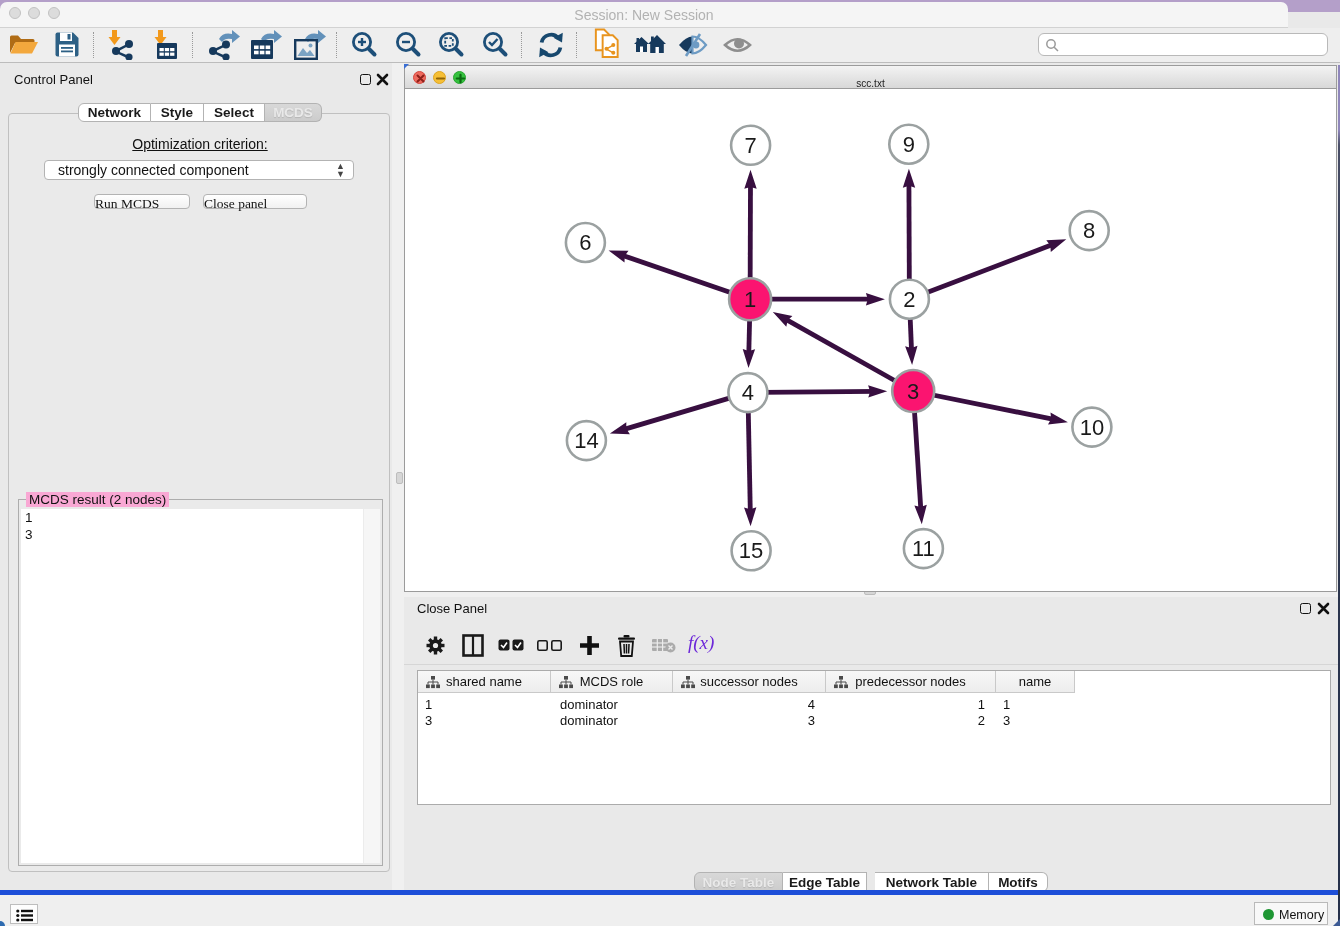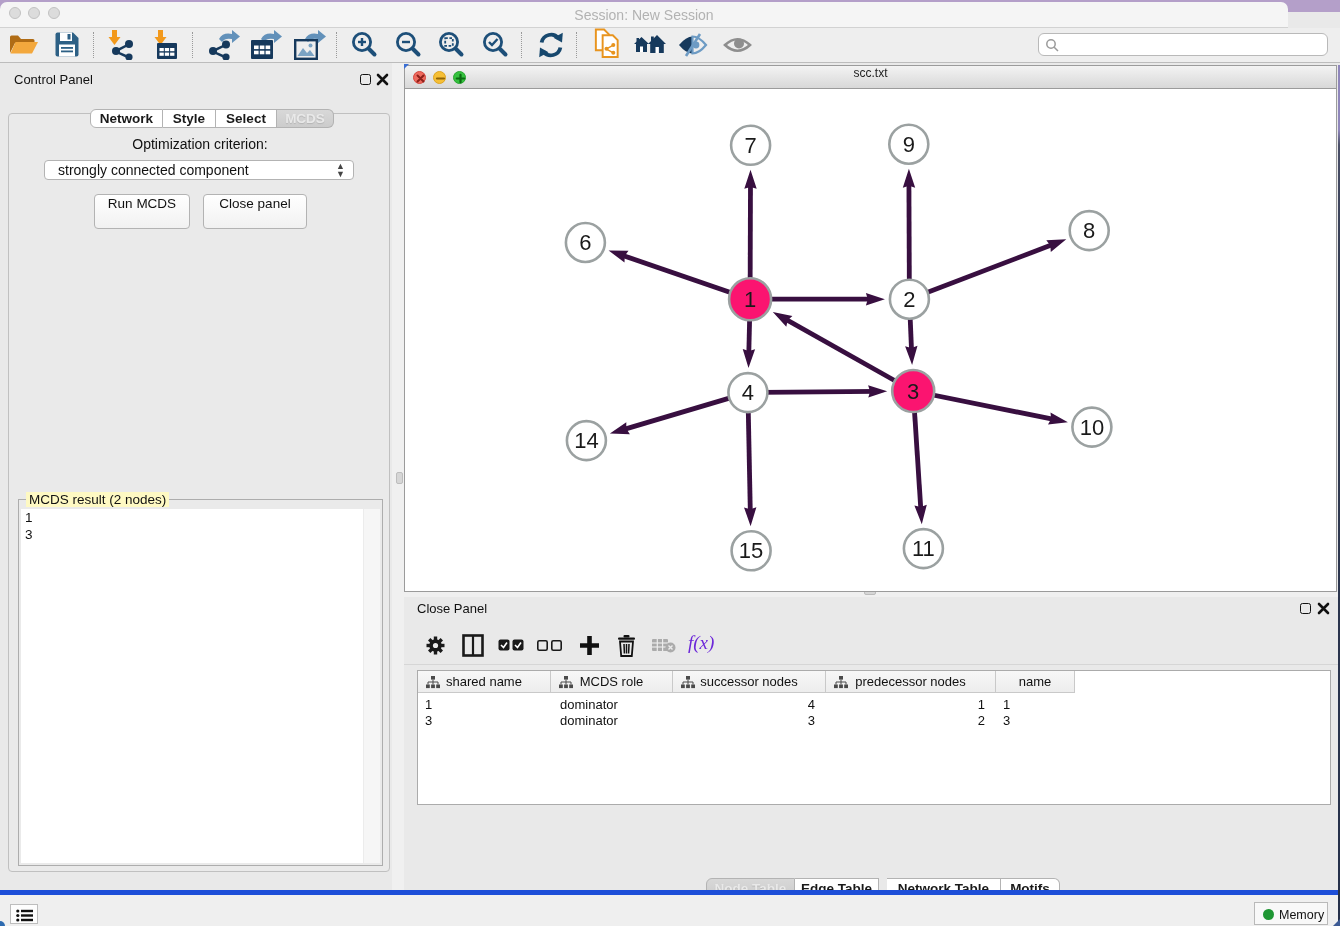--- a/index.html
+++ b/index.html
@@ -41,7 +41,7 @@
 
 #net { left:404px; top:65px; width:933px; height:527px; border:1px solid #9b9b9b; background:#fff; }
 #net-title { position:absolute; left:0; top:0; width:100%; height:23px; background:linear-gradient(#f3f3f3,#d8d8d8); border-bottom:1px solid #9b9b9b; }
-#net-title .t { position:absolute; width:100%; text-align:center; top:0; font-size:12px; color:#222; }
+#net-title .t { position:absolute; width:100%; text-align:center; top:12px; font-size:10px; color:#222; }
 .mac { position:absolute; top:5px; width:13px; height:13px; border-radius:50%; }
 #net-canvas { position:absolute; left:0; top:24px; width:931px; height:501px; background:#fff; }
 

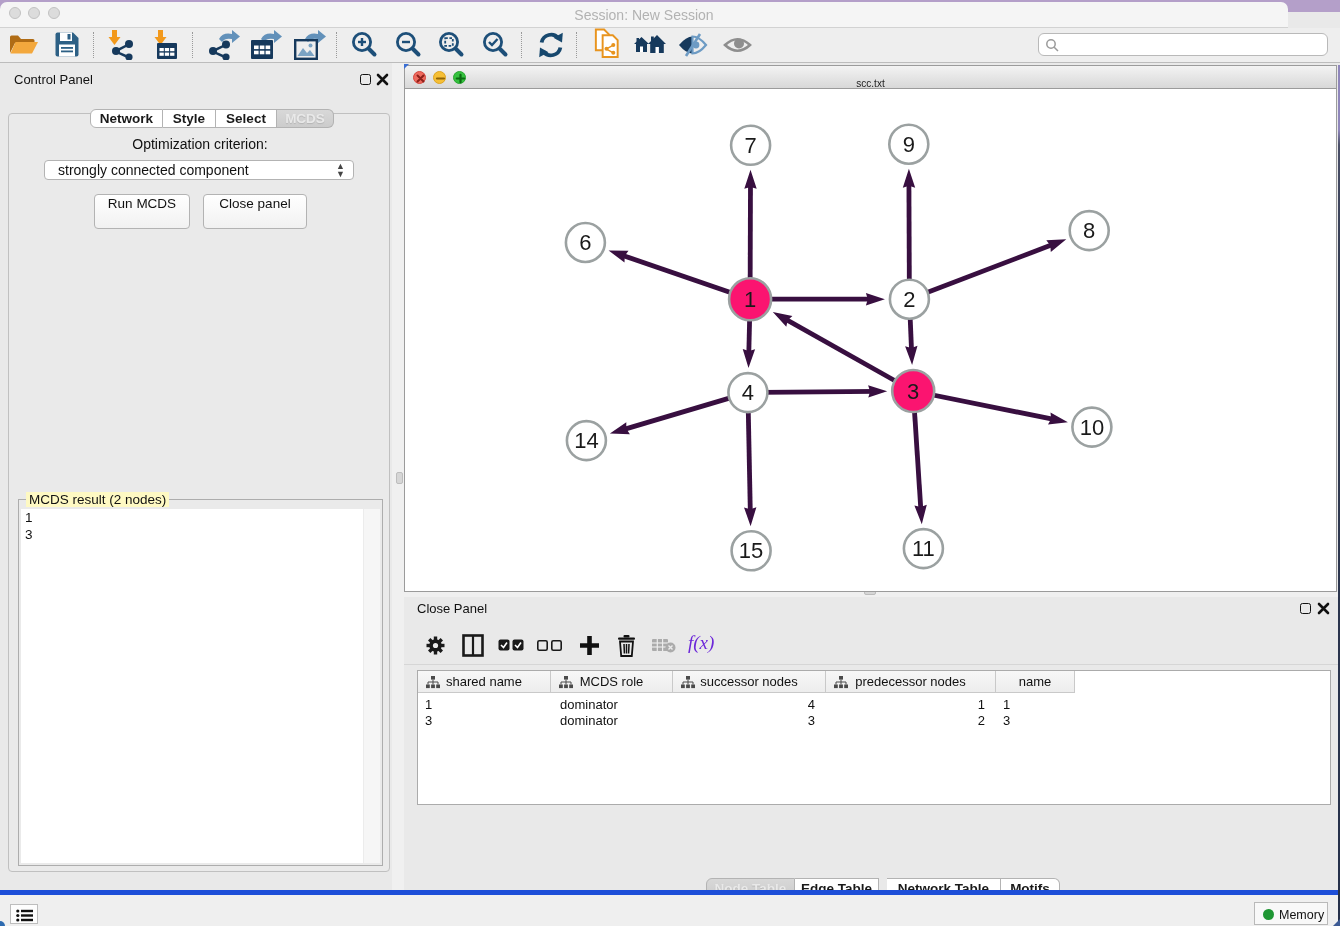--- a/index.html
+++ b/index.html
@@ -22,7 +22,7 @@
 .float-ico { width:11px; height:11px; border:1.7px solid #111; border-radius:2.5px; background:transparent; }
 #cp-tabs { left:78px; top:97px; height:19px; }
 #cp-tabs .tab { height:19px; line-height:18px; }
-.tab { position:absolute; top:12px; height:20px; background:#fff; border:1px solid #b3b3b3; border-left:none; font-size:13.5px; font-weight:bold; text-align:center; line-height:19px; color:#1a1a1a;margin-left:12px; }
+.tab { position:absolute; top:6px; height:20px; background:#fff; border:1px solid #b3b3b3; border-left:none; font-size:13.5px; font-weight:bold; text-align:center; line-height:19px; color:#1a1a1a; }
 .tab.first { border-left:1px solid #b3b3b3; border-radius:6px 0 0 6px; }
 .tab.last { border-radius:0 6px 6px 0; }
 .tab.disabled { background:linear-gradient(#d8d8d8,#cccccc); color:#e9e9e9; text-shadow:0 1px 1px #b5b5b5; }

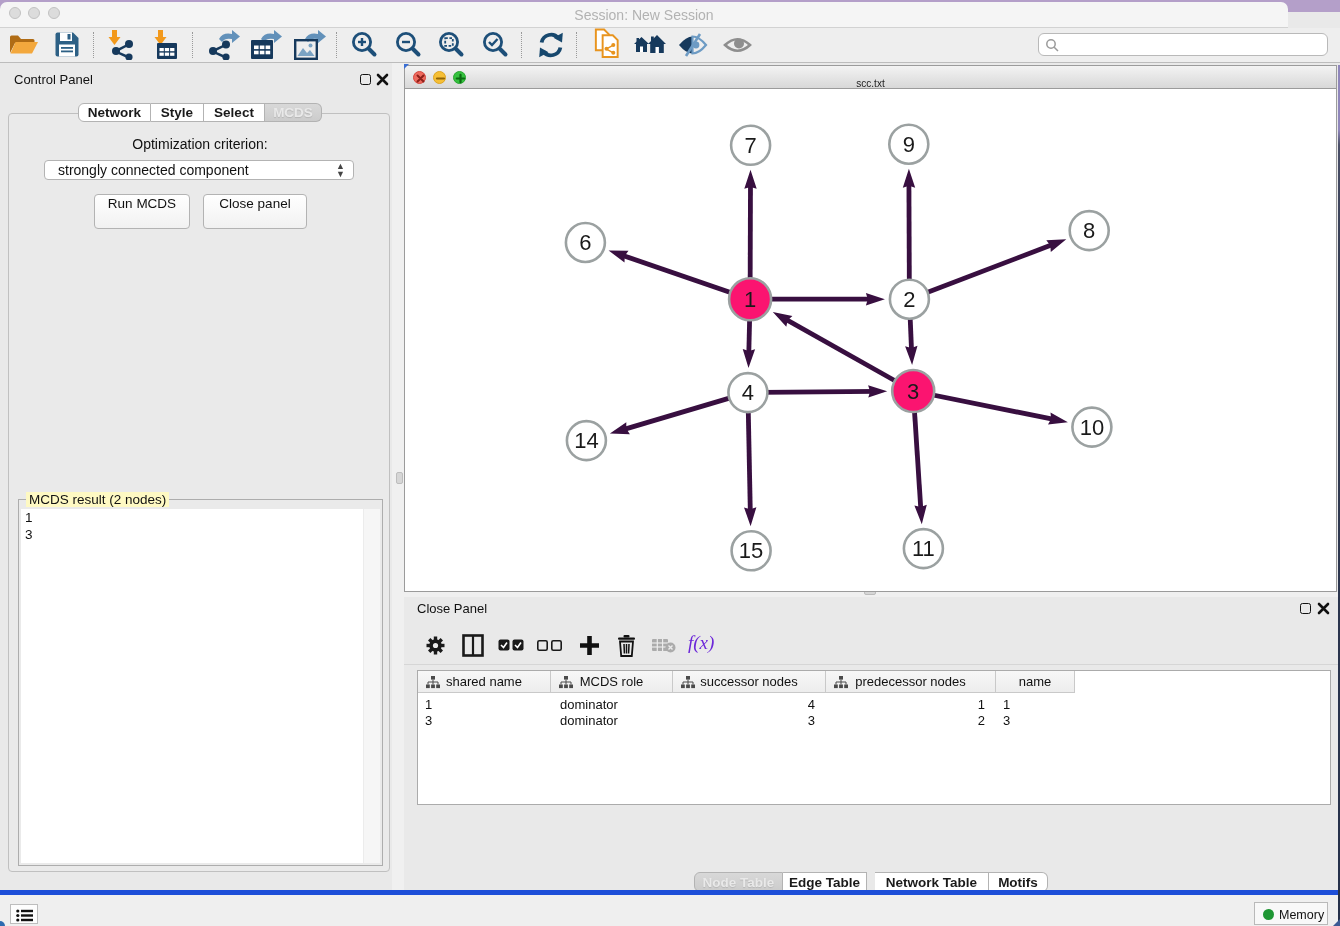--- a/index.html
+++ b/index.html
@@ -27,7 +27,7 @@
 .tab.last { border-radius:0 6px 6px 0; }
 .tab.disabled { background:linear-gradient(#d8d8d8,#cccccc); color:#e9e9e9; text-shadow:0 1px 1px #b5b5b5; }
 #cp-panel { left:8px; top:113px; width:382px; height:759px; background:#eaeaea; border:1px solid #c0c0c0; border-radius:4px; }
-#opt-label { left:4px; top:136px; width:392px; text-align:center; font-size:14px; }
+#opt-label { left:4px; top:136px; width:392px; text-align:center; font-size:14px;text-decoration:underline; }
 #combo { left:44px; top:160px; width:310px; height:20px; background:#fff; border:1px solid #b3b3b3; border-radius:4px; line-height:18px; padding-left:13px; font-size:14px; }
 #combo .chev { position:absolute; right:8px; top:1px; font-size:9px; color:#444; line-height:8px; letter-spacing:0; }
 .btn { position:absolute; height:35px; background:linear-gradient(#ffffff,#f1f1f1); border:1px solid #b3b3b3; border-radius:4px; text-align:center; font-size:13.5px; line-height:17px; }

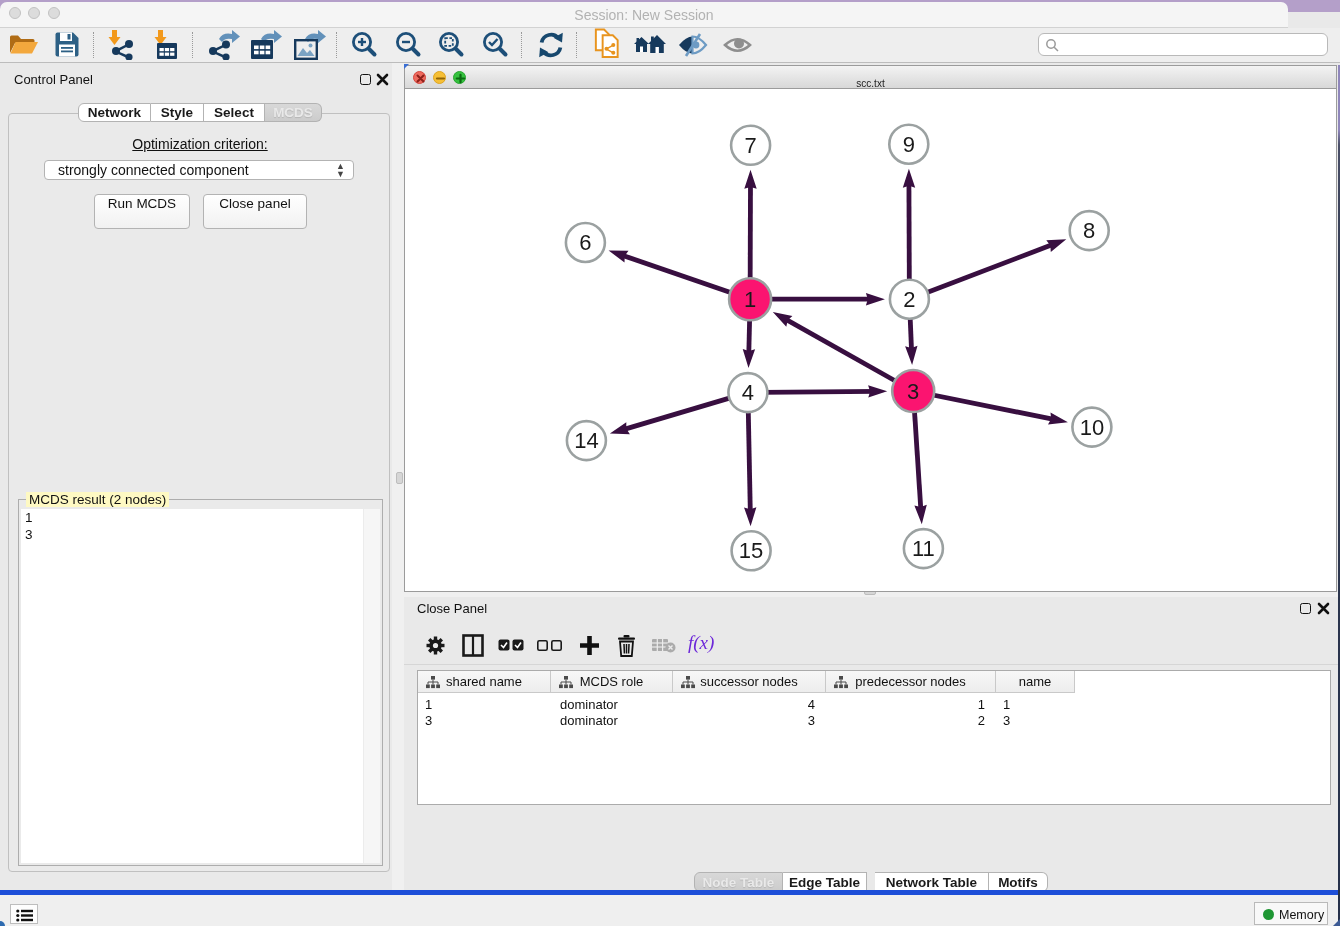--- a/index.html
+++ b/index.html
@@ -30,7 +30,7 @@
 #opt-label { left:4px; top:136px; width:392px; text-align:center; font-size:14px;text-decoration:underline; }
 #combo { left:44px; top:160px; width:310px; height:20px; background:#fff; border:1px solid #b3b3b3; border-radius:4px; line-height:18px; padding-left:13px; font-size:14px; }
 #combo .chev { position:absolute; right:8px; top:1px; font-size:9px; color:#444; line-height:8px; letter-spacing:0; }
-.btn { position:absolute; height:35px; background:linear-gradient(#ffffff,#f1f1f1); border:1px solid #b3b3b3; border-radius:4px; text-align:center; font-size:13.5px; line-height:17px; }
+.btn { position:absolute; height:15px; background:linear-gradient(#ffffff,#f1f1f1); border:1px solid #b3b3b3; border-radius:4px; text-align:left; font-size:13.5px; line-height:17px;font-family:Liberation Serif, serif; }
 
 #mcds-box { left:18px; top:499px; width:365px; height:367px; border:1px solid #adadad; }
 #mcds-legend { position:absolute; left:7px; top:-8px; background:#fef9c3; padding:0 3px; font-size:13.5px; }

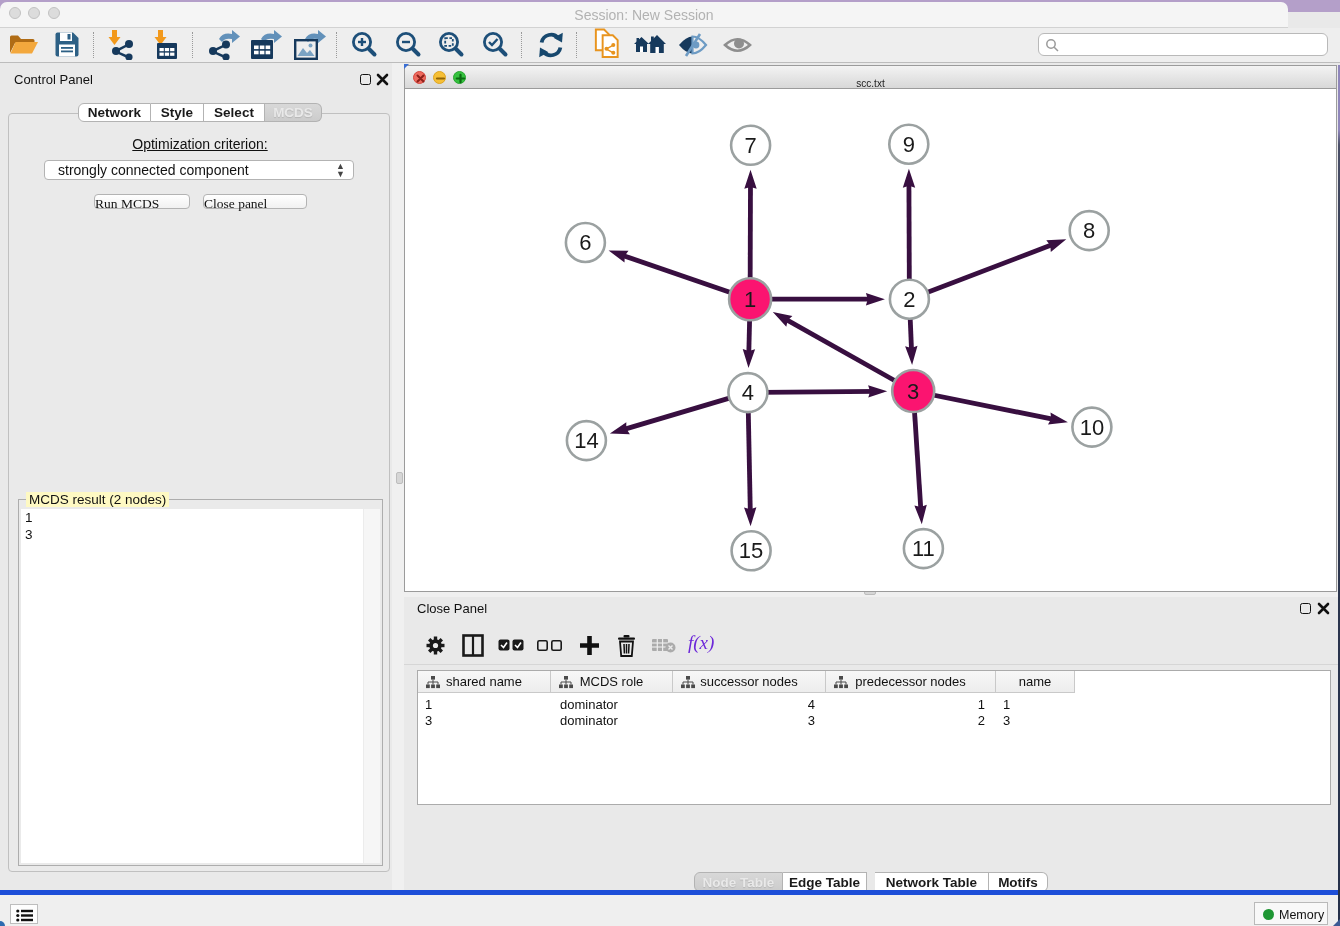--- a/index.html
+++ b/index.html
@@ -33,7 +33,7 @@
 .btn { position:absolute; height:15px; background:linear-gradient(#ffffff,#f1f1f1); border:1px solid #b3b3b3; border-radius:4px; text-align:left; font-size:13.5px; line-height:17px;font-family:Liberation Serif, serif; }
 
 #mcds-box { left:18px; top:499px; width:365px; height:367px; border:1px solid #adadad; }
-#mcds-legend { position:absolute; left:7px; top:-8px; background:#fef9c3; padding:0 3px; font-size:13.5px; }
+#mcds-legend { position:absolute; left:7px; top:-8px; background:#f9a8d4; padding:0 3px; font-size:13.5px; }
 #mcds-text { position:absolute; left:2px; top:9px; right:2px; bottom:2px; background:#fff; font-size:13.5px; line-height:16.5px; padding:1px 0 0 4px; }
 #mcds-scroll { position:absolute; right:0; top:0; width:17px; bottom:0; background:#f6f6f6; border-left:1px solid #ececec; }
 #gapv { left:392px; top:63px; width:12px; height:827px; background:#f0f0f0; }

